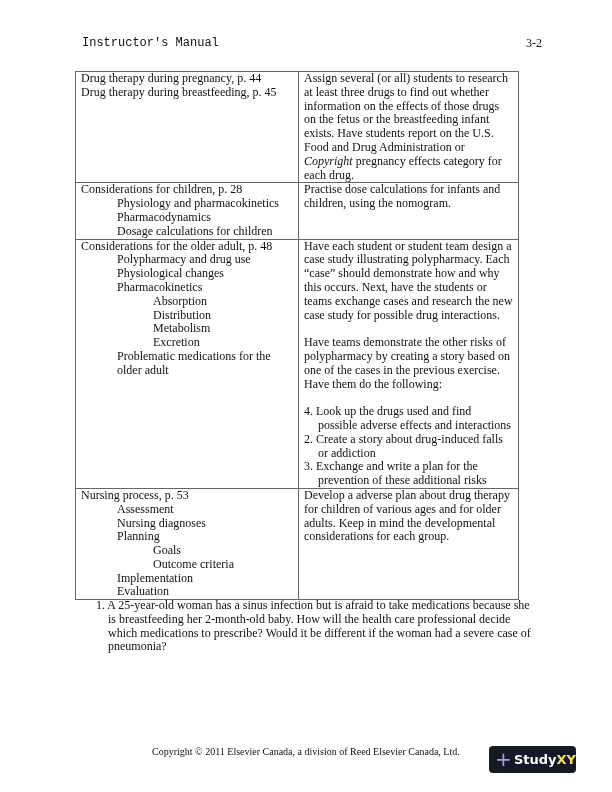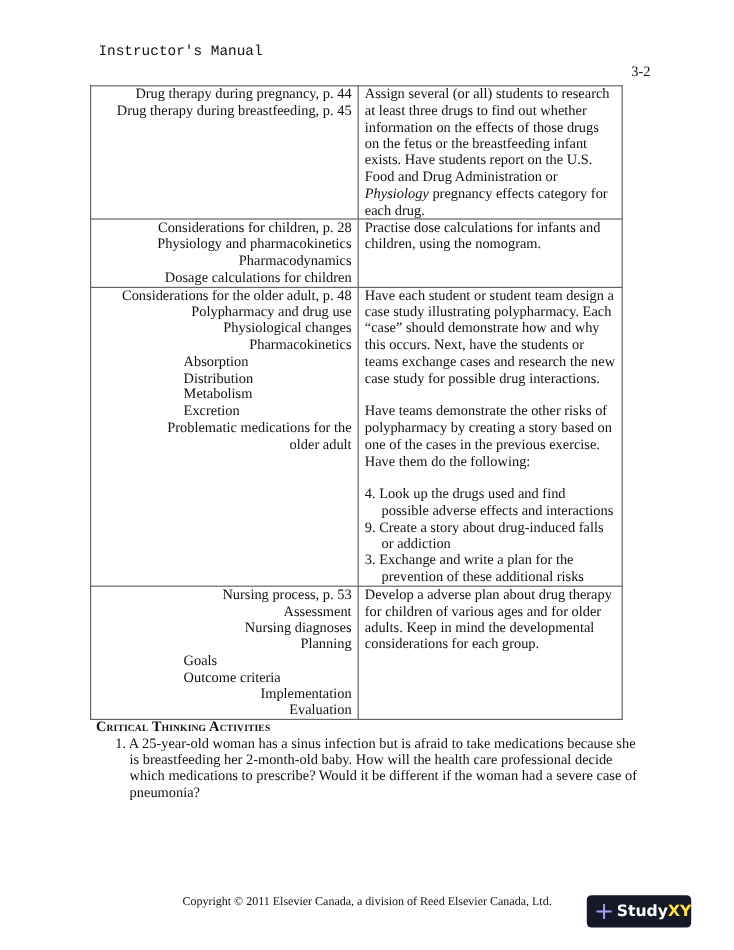--- a/index.html
+++ b/index.html
@@ -7,7 +7,7 @@
          font-family: "Liberation Serif", serif; color: #111; font-size: 12px; }
   .header { position: absolute; top: 36px; left: 82px; right: 70px; height: 16px; }
   .header .left { position: absolute; left: 0; top: 0; font-family: Liberation Mono, monospace; }
-  .header .right { position: absolute; right: 0; top: 0; margin-top: 16px; }
+  .header .right { position: absolute; right: 0; top: 0; }
   table.plan { position: absolute; top: 71px; left: 75px; width: 444px;
                border-collapse: collapse; table-layout: fixed; }
   table.plan td { border: 1px solid #666; vertical-align: top; padding: 0 5px; line-height: 13.8px; }

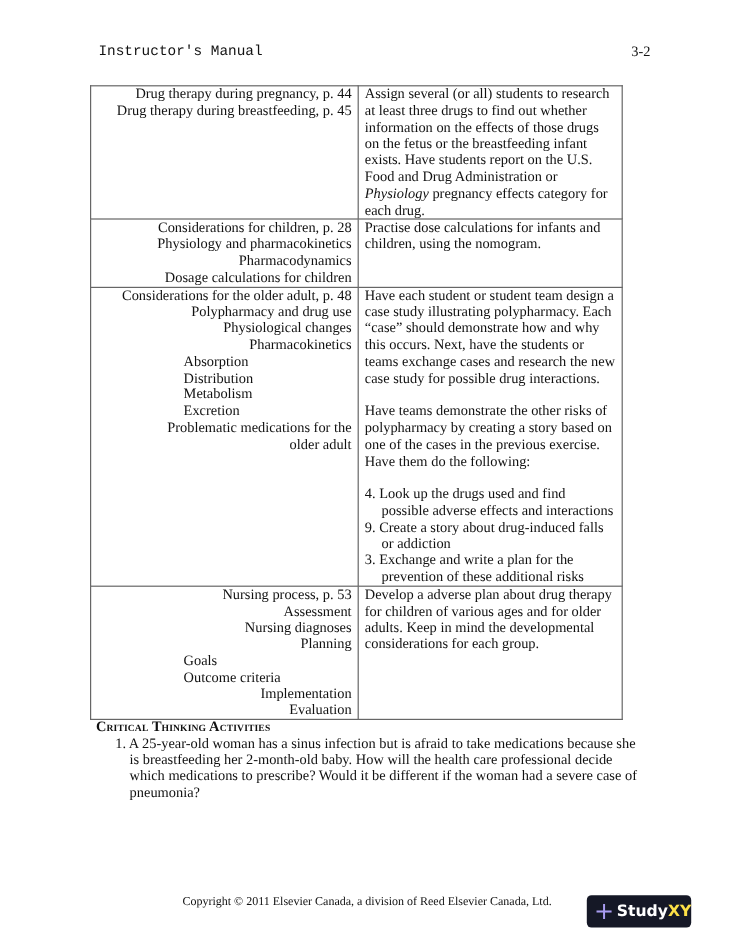--- a/index.html
+++ b/index.html
@@ -12,7 +12,7 @@
                border-collapse: collapse; table-layout: fixed; }
   table.plan td { border: 1px solid #666; vertical-align: top; padding: 0 5px; line-height: 13.8px; }
   table.plan td.c1 { width: 212px; }
-  .l0 { padding-left: 0; text-align: right; }
+  .l0 { padding-left: 0; }
   .l1 { padding-left: 36px; text-align: right; }
   .l2 { padding-left: 72px; }
   .hang { padding-left: 14px; text-indent: -14px; }

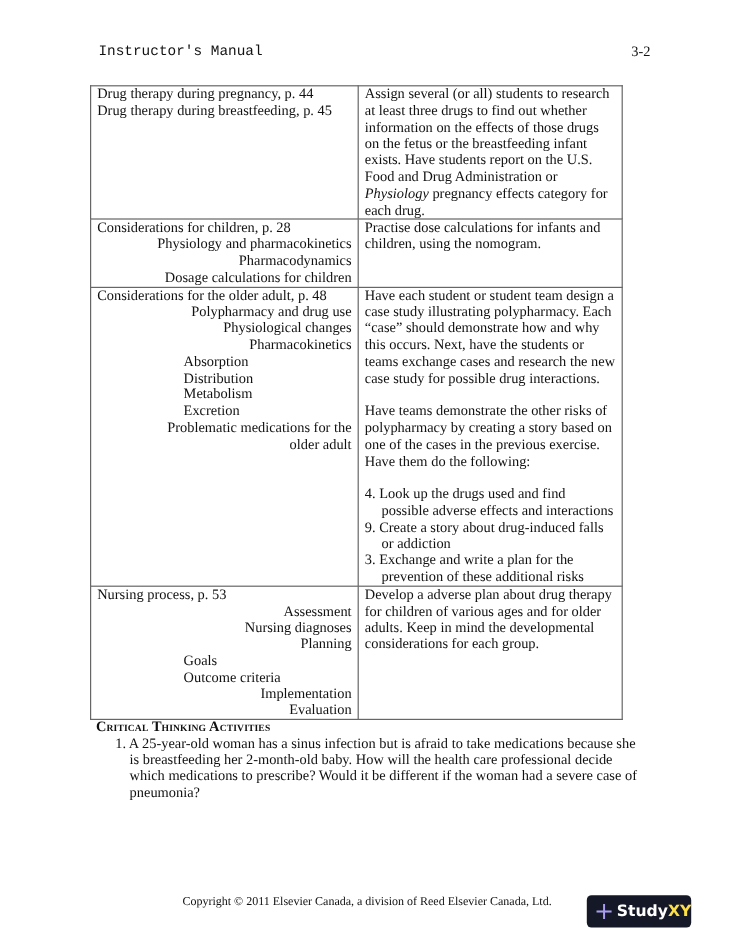--- a/index.html
+++ b/index.html
@@ -43,7 +43,7 @@
         <div class="l0">Drug therapy during breastfeeding, p. 45</div>
       </td>
       <td>
-        <span>Assign several (or all) students to research at least three drugs to find out whether information on the effects of those drugs on the fetus or the breastfeeding infant exists. Have students report on the U.S. Food and Drug Administration or </span><i>Physiology</i><span> pregnancy effects category for each drug.</span>
+        <span>Assign several (or all) students to research at least three drugs to find out whether information on the effects of those drugs on the fetus or the breastfeeding infant exists. Have students report on the U.S. Food and Drug Administration or </span><i>Copyright</i><span> pregnancy effects category for each drug.</span>
       </td>
     </tr>
     <tr>

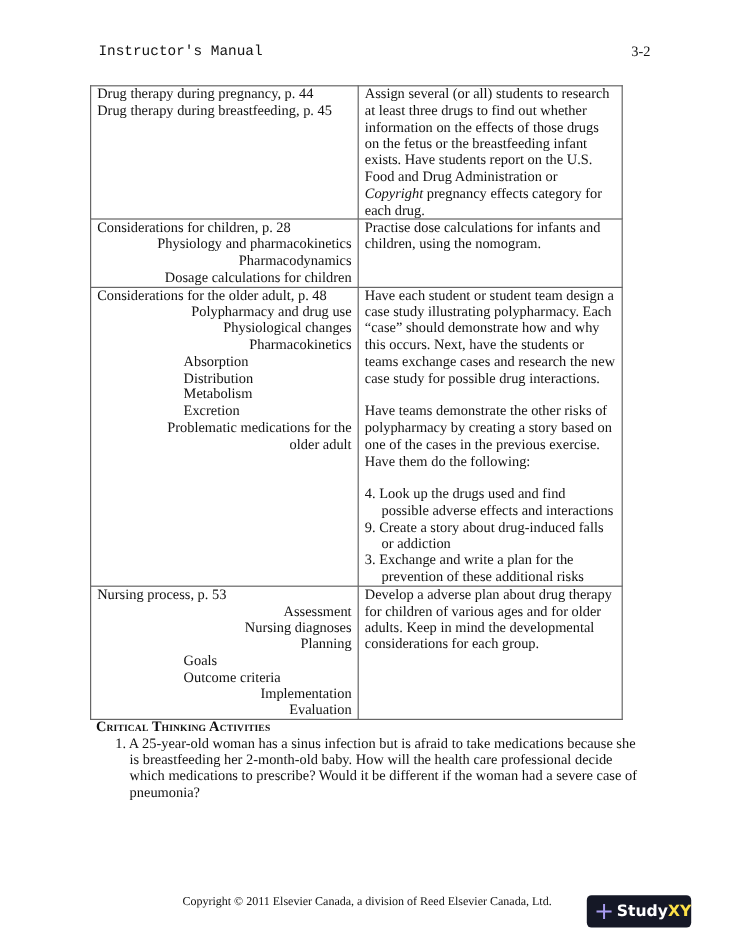--- a/index.html
+++ b/index.html
@@ -13,7 +13,7 @@
   table.plan td { border: 1px solid #666; vertical-align: top; padding: 0 5px; line-height: 13.8px; }
   table.plan td.c1 { width: 212px; }
   .l0 { padding-left: 0; }
-  .l1 { padding-left: 36px; text-align: right; }
+  .l1 { padding-left: 36px; }
   .l2 { padding-left: 72px; }
   .hang { padding-left: 14px; text-indent: -14px; }
   .gap { height: 13.8px; }

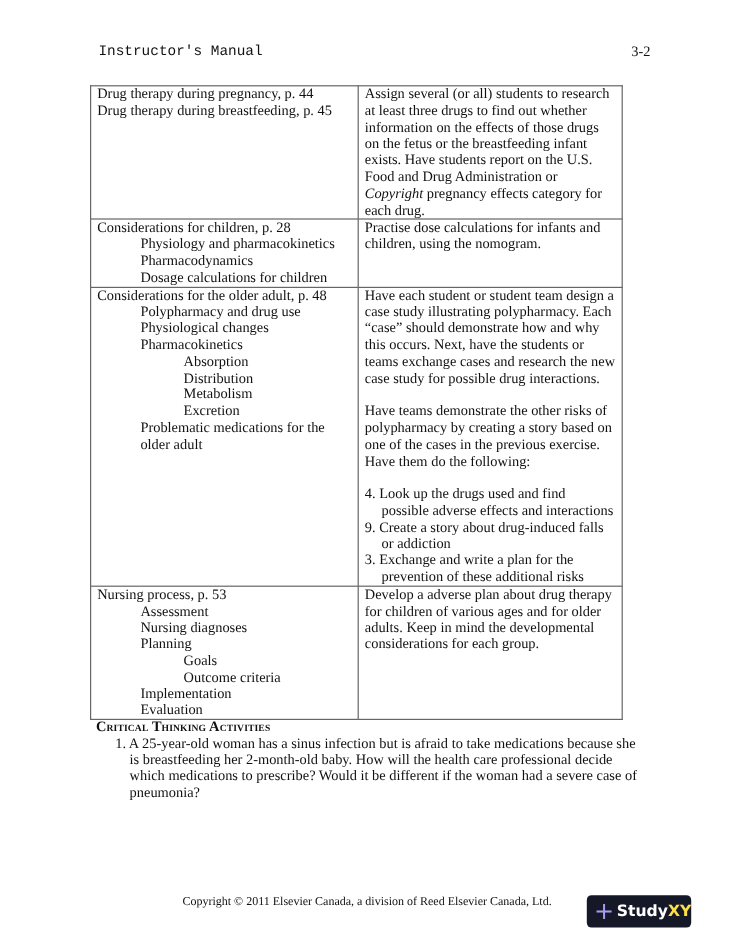--- a/index.html
+++ b/index.html
@@ -73,7 +73,7 @@
         <div>Have teams demonstrate the other risks of polypharmacy by creating a story based on one of the cases in the previous exercise. Have them do the following:</div>
         <div class="gap"></div>
         <div class="hang">4. Look up the drugs used and find possible adverse effects and interactions</div>
-        <div class="hang">9. Create a story about drug-induced falls or addiction</div>
+        <div class="hang">2. Create a story about drug-induced falls or addiction</div>
         <div class="hang">3. Exchange and write a plan for the prevention of these additional risks</div>
       </td>
     </tr>

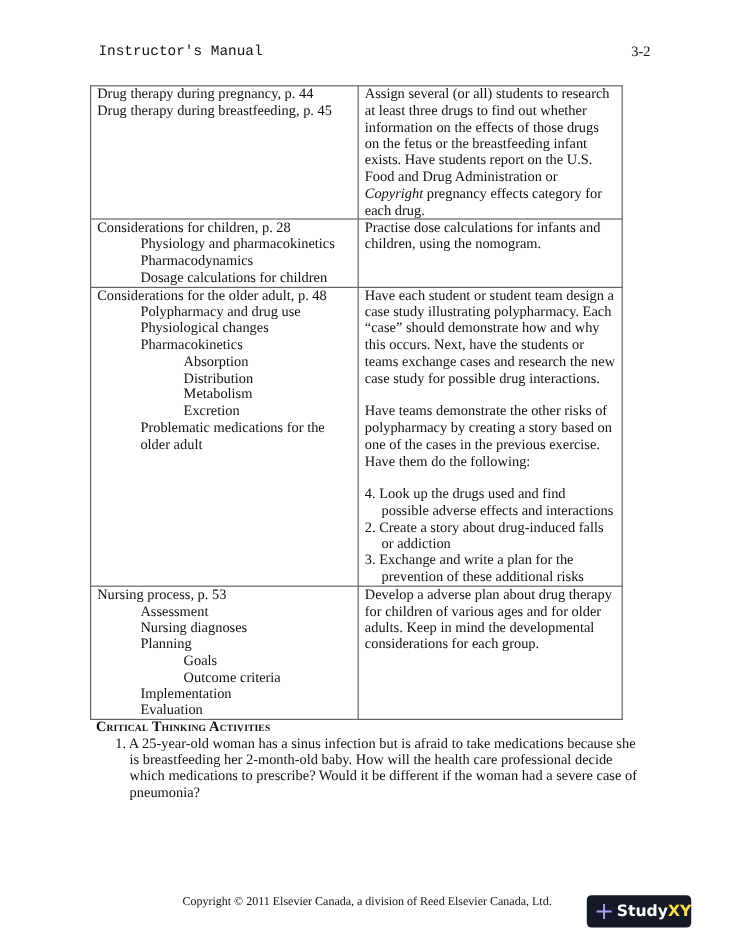--- a/index.html
+++ b/index.html
@@ -94,7 +94,6 @@
 </table>
 
 <div class="ct">
-  <div class="ct-title">Critical Thinking Activities</div>
   <div class="ct-item">1. A 25-year-old woman has a sinus infection but is afraid to take medications because she is breastfeeding her 2-month-old baby. How will the health care professional decide which medications to prescribe? Would it be different if the woman had a severe case of pneumonia?</div>
 </div>
 

